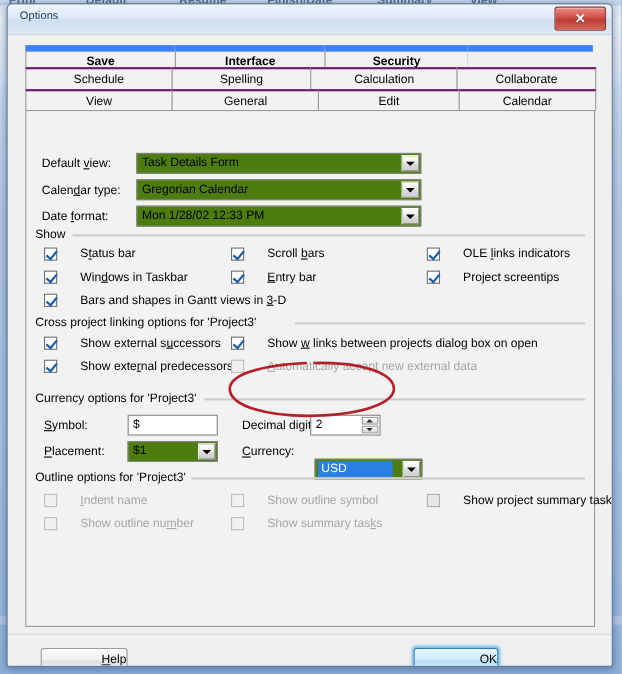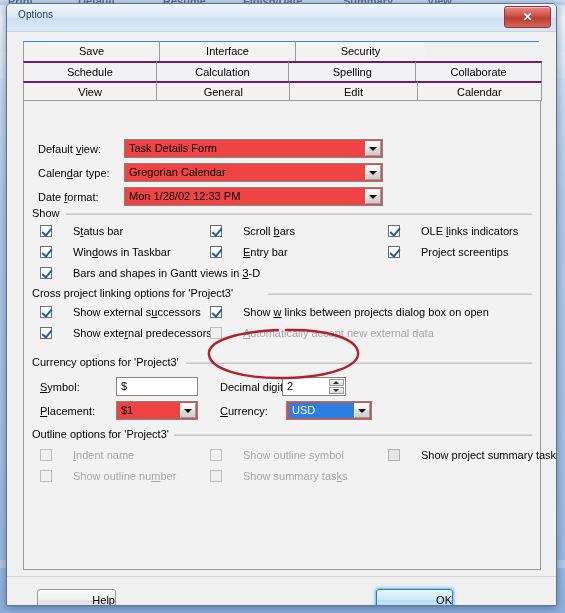--- a/index.html
+++ b/index.html
@@ -148,7 +148,7 @@
     border-bottom: 1px solid #f2f2f2;
     font-weight: normal;
   }
-  .tab-row.r1 .tab-cell { border-top: 1px solid #3b82f6; }
+  .tab-row.r1 .tab-cell { border-top: 6px solid #3b82f6; font-weight: bold; }
   .tab-row.r2 .tab-cell,
   .tab-row.r3 .tab-cell { border-top: 2px solid #701a75; }
 

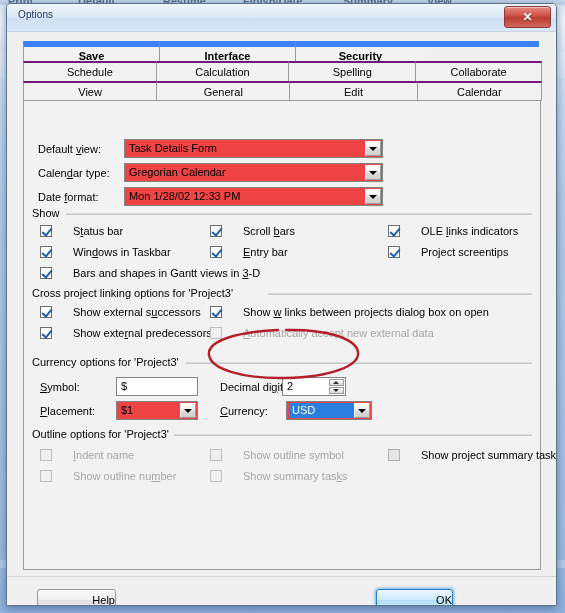--- a/index.html
+++ b/index.html
@@ -410,8 +410,8 @@
       </div>
       <div class="tab-row r2">
         <div class="tab-cell" style="width:137px">Schedule</div>
+        <div class="tab-cell" style="width:131px">Spelling</div>
         <div class="tab-cell" style="width:137px">Calculation</div>
-        <div class="tab-cell" style="width:131px">Spelling</div>
         <div class="tab-cell" style="width:130px">Collaborate</div>
       </div>
       <div class="tab-row r3">

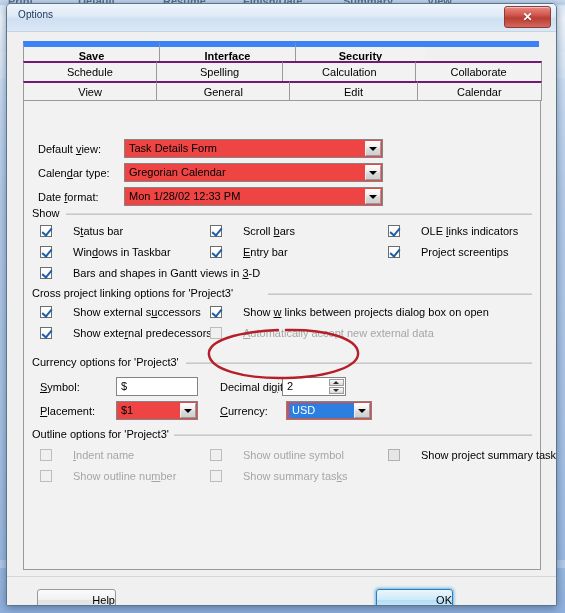--- a/index.html
+++ b/index.html
@@ -177,7 +177,7 @@
   .combo {
     position: absolute;
     box-sizing: border-box;
-    background: #ef4444;
+    background: #4d7c0f;
     border: 1px solid #848484;
     height: 19px;
     cursor: pointer;

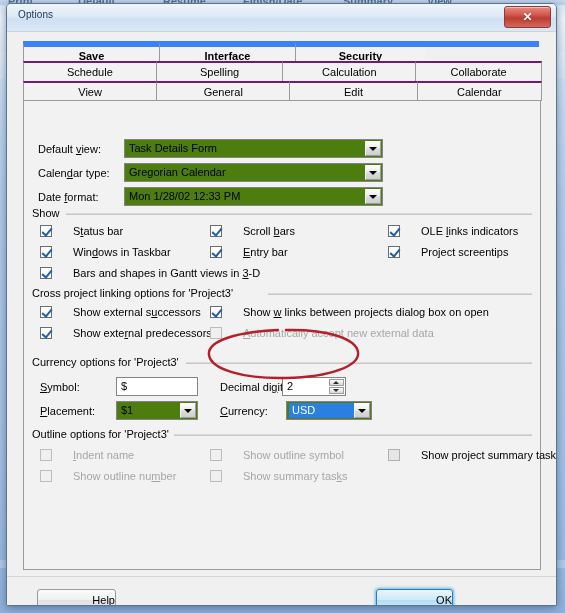--- a/index.html
+++ b/index.html
@@ -532,7 +532,7 @@
       <div class="fld-label" style="left:196px;top:304px">
         <span class="ul">C</span><span>urrency:</span>
       </div>
-      <div class="combo highlighted" style="left:262px;top:300px;width:86px">
+      <div class="combo highlighted" style="left:262px;top:316px;width:98px">
         <span class="combo-text">USD</span>
         <span class="combo-btn"></span>
       </div>

